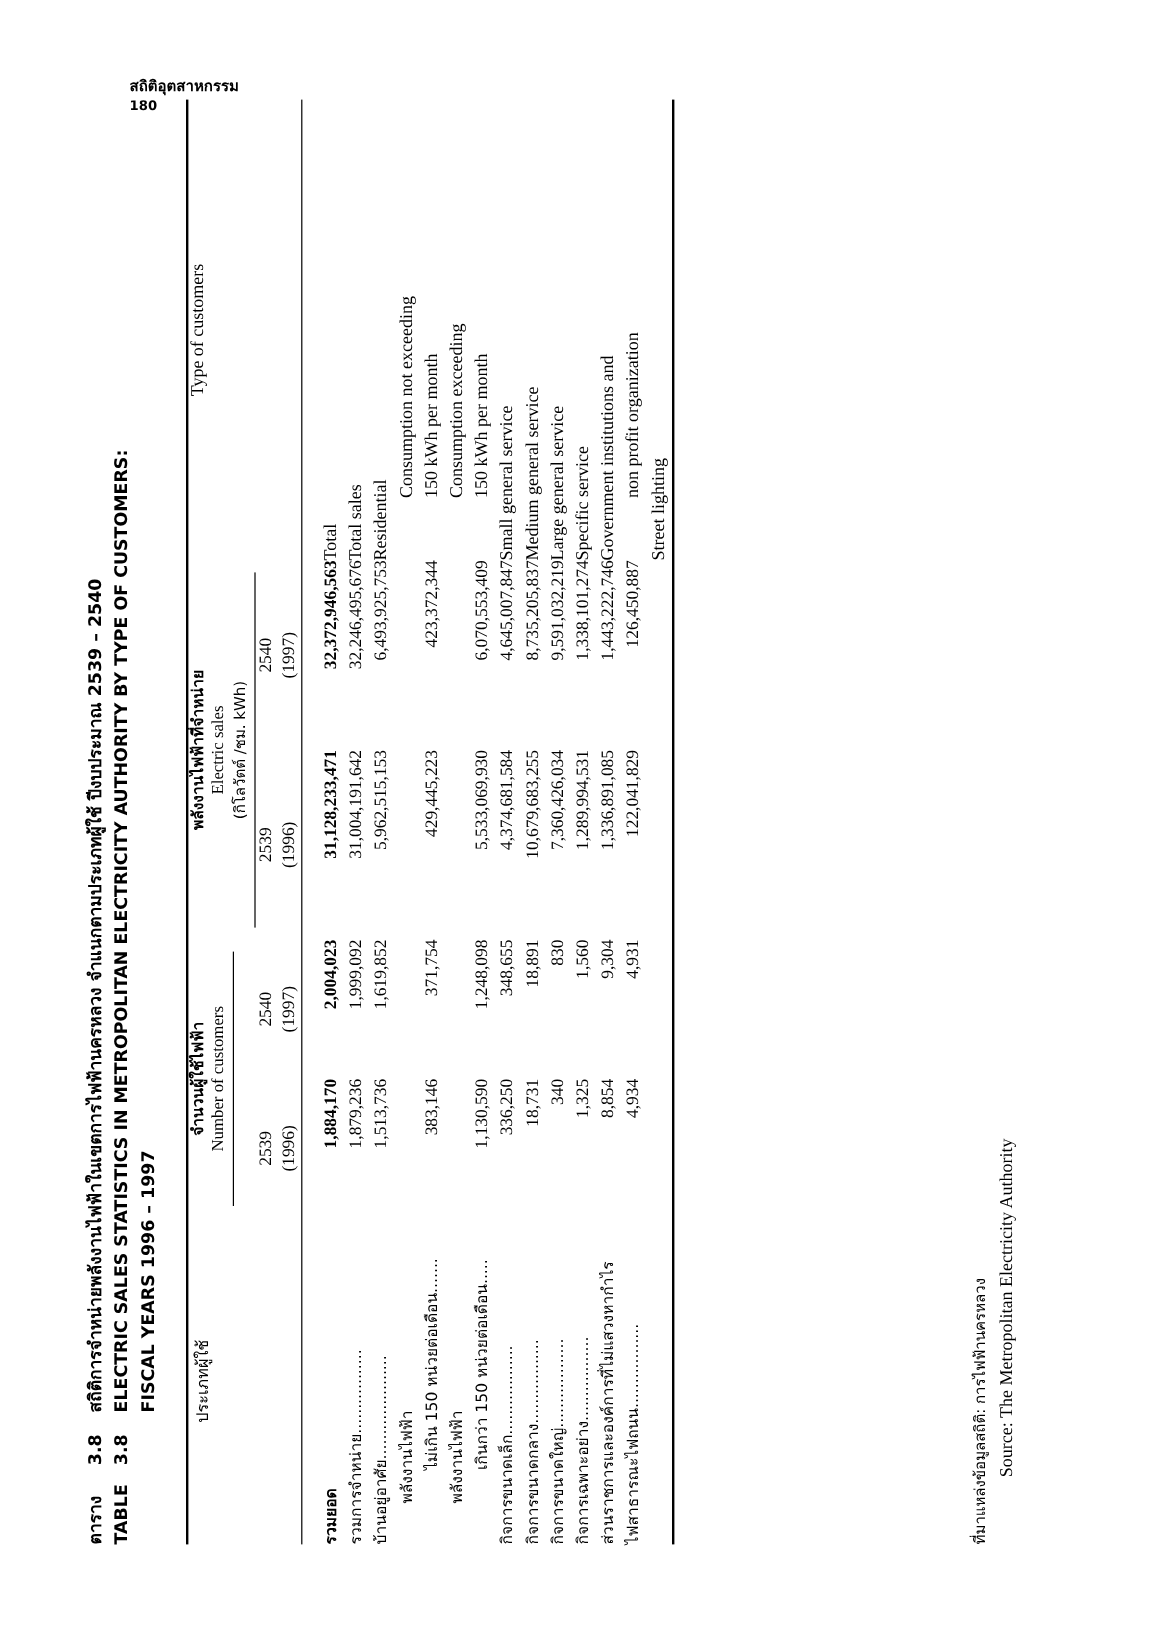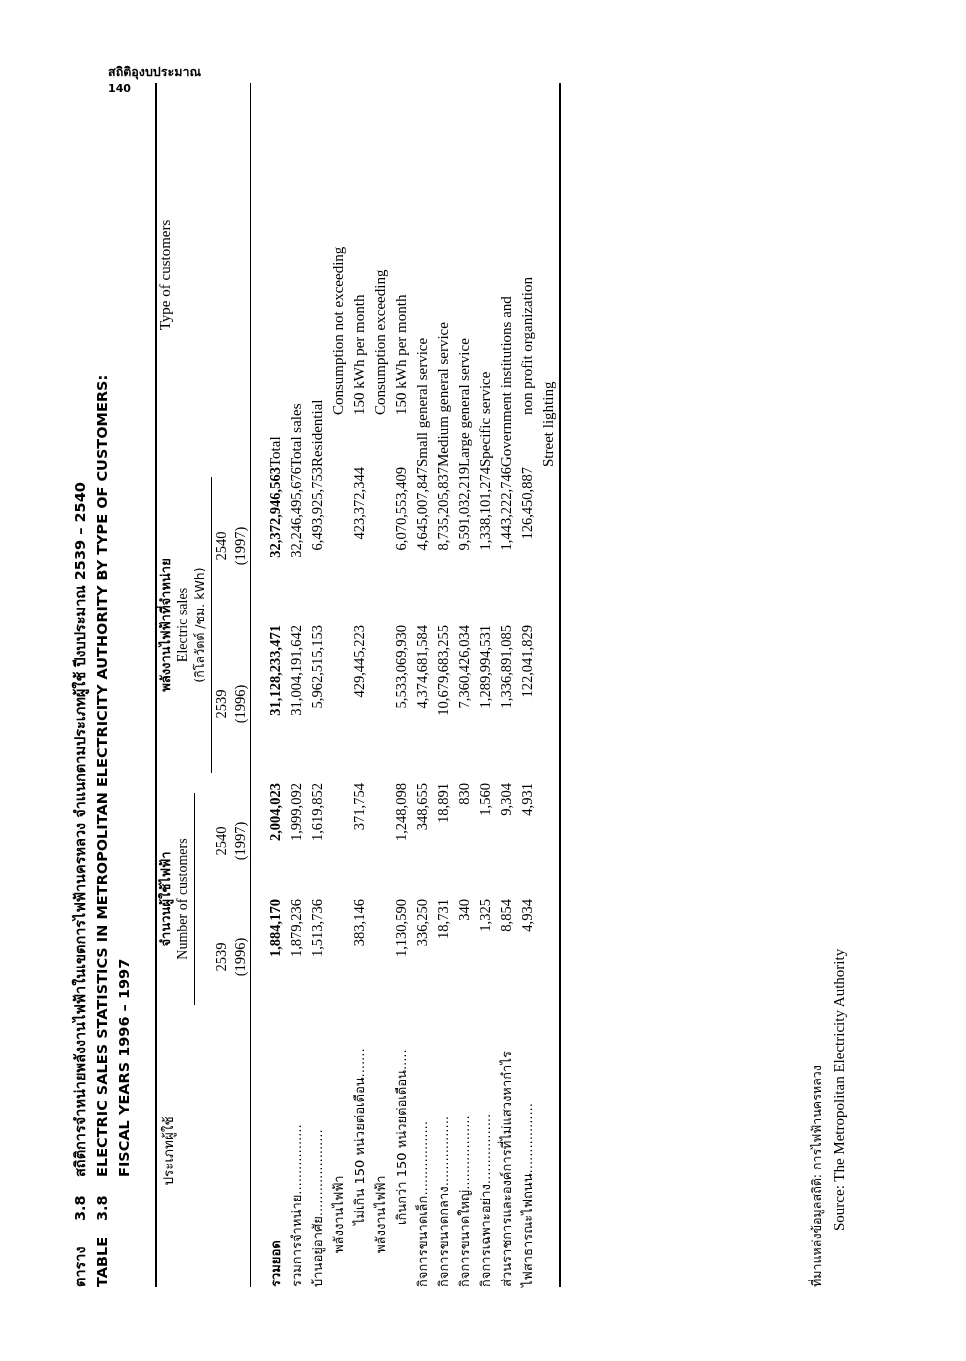--- a/index.html
+++ b/index.html
@@ -215,7 +215,7 @@
 </head>
 <body>
 
-<div class="page-header">สถิติอุงบประมาณ</div>
+<div class="page-header">สถิติอุตสาหกรรม</div>
 <div class="page-number">140</div>
 
 <div class="rot-wrap">

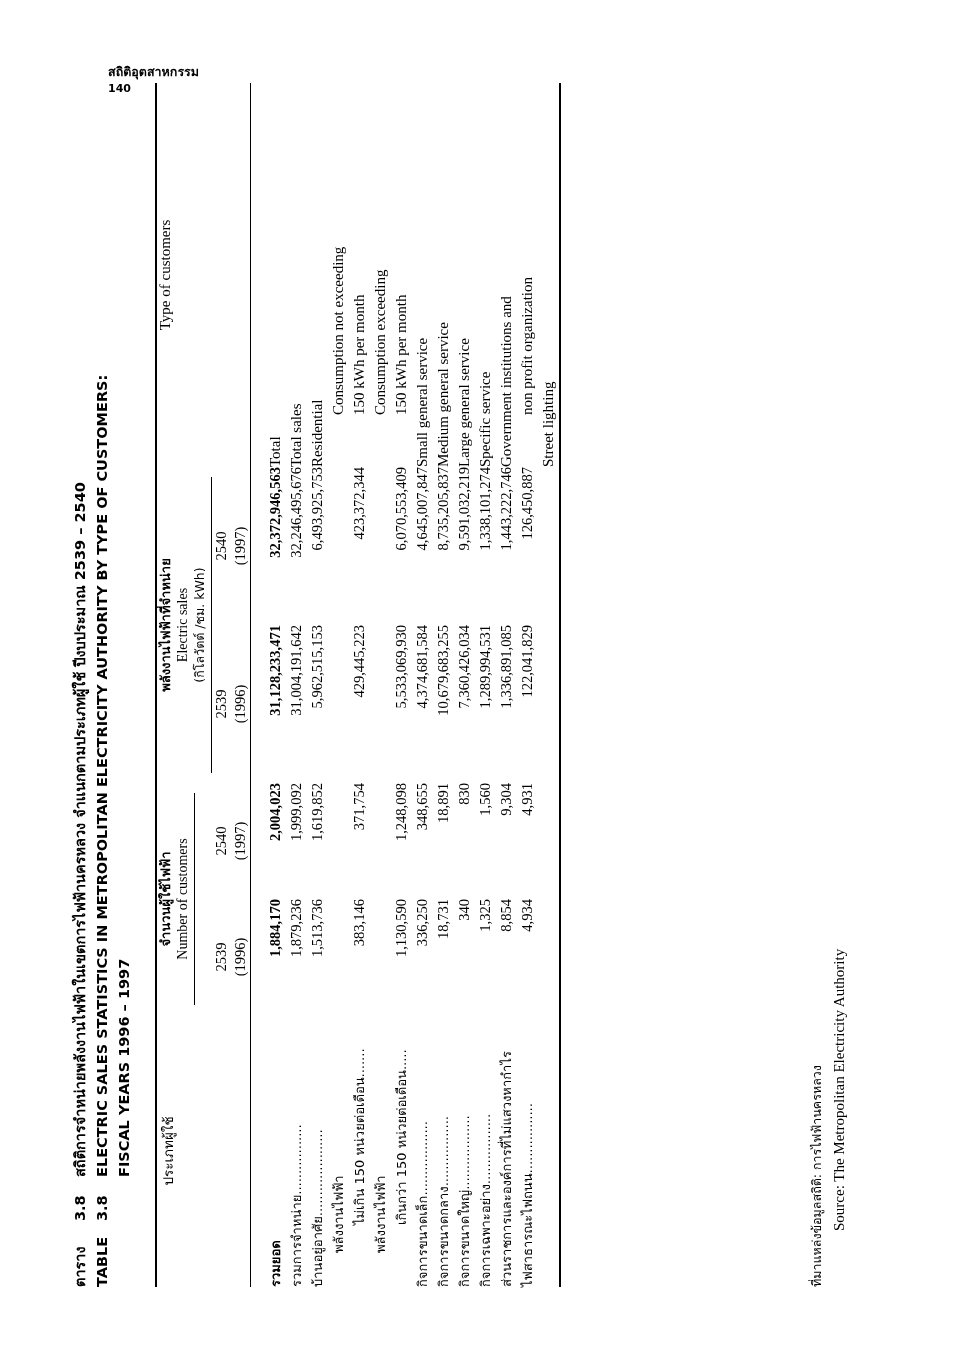--- a/index.html
+++ b/index.html
@@ -216,7 +216,7 @@
 <body>
 
 <div class="page-header">สถิติอุตสาหกรรม</div>
-<div class="page-number">140</div>
+<div class="page-number">180</div>
 
 <div class="rot-wrap">
   <div class="rot-inner">

